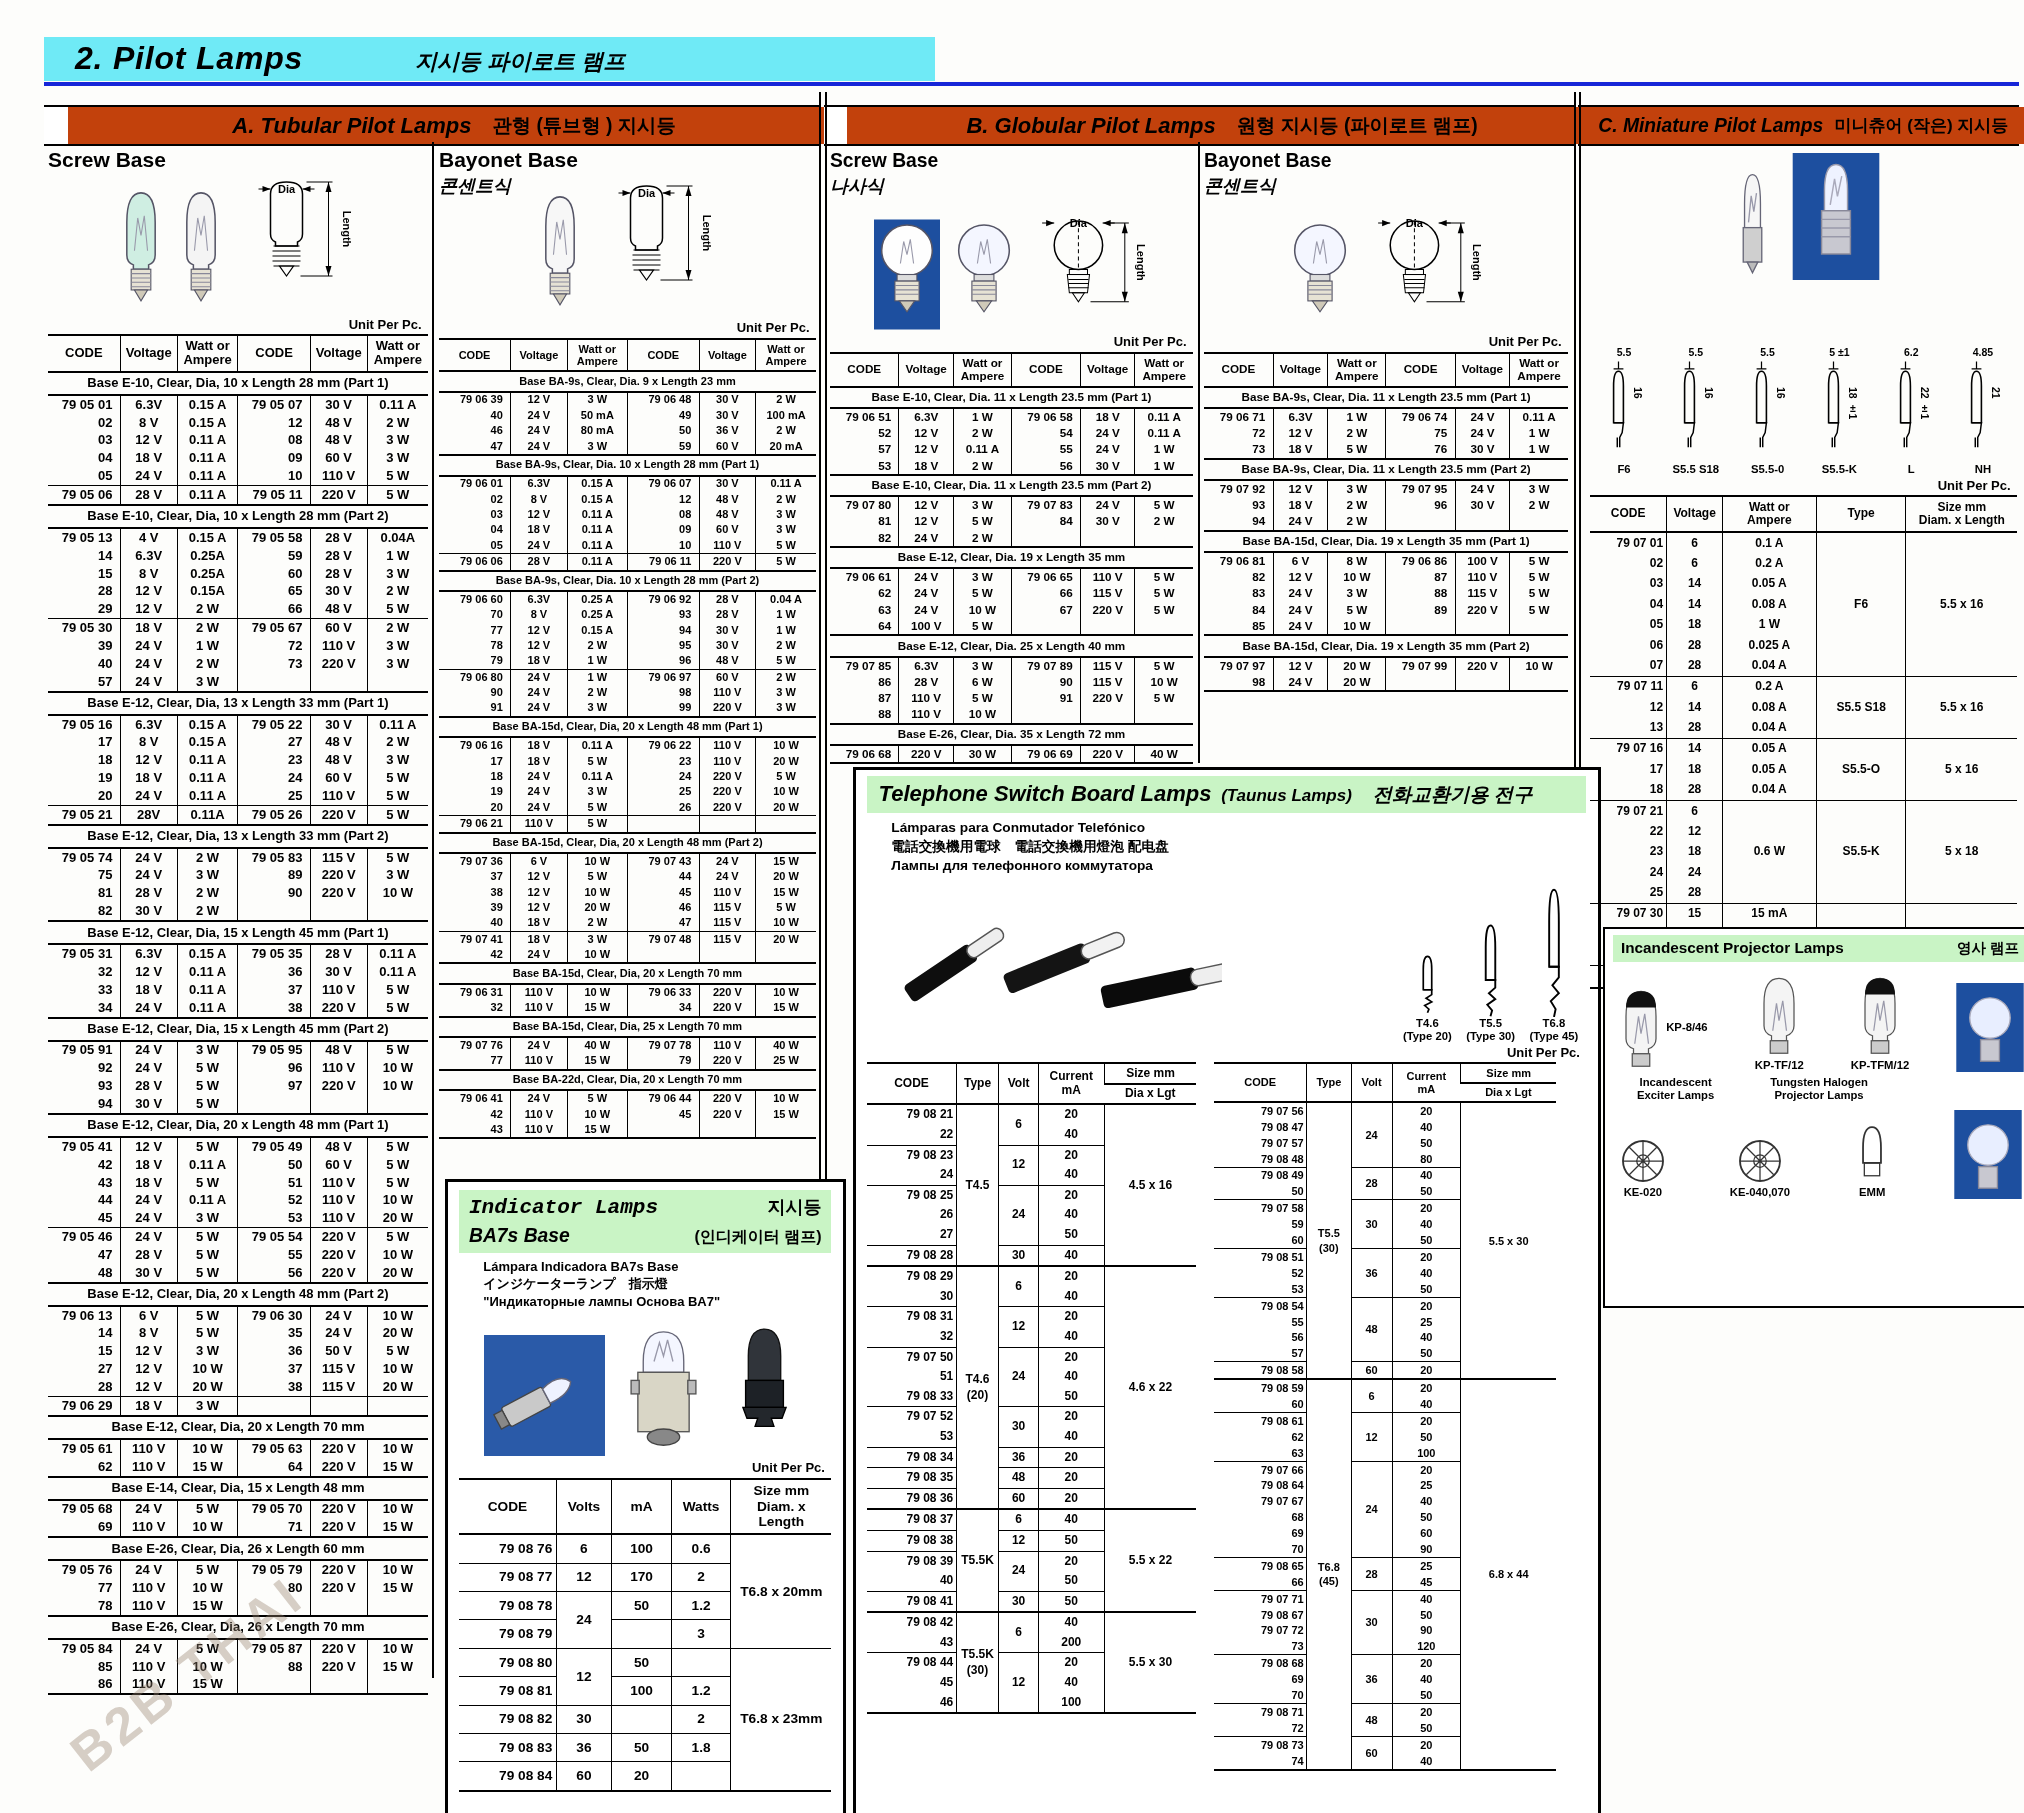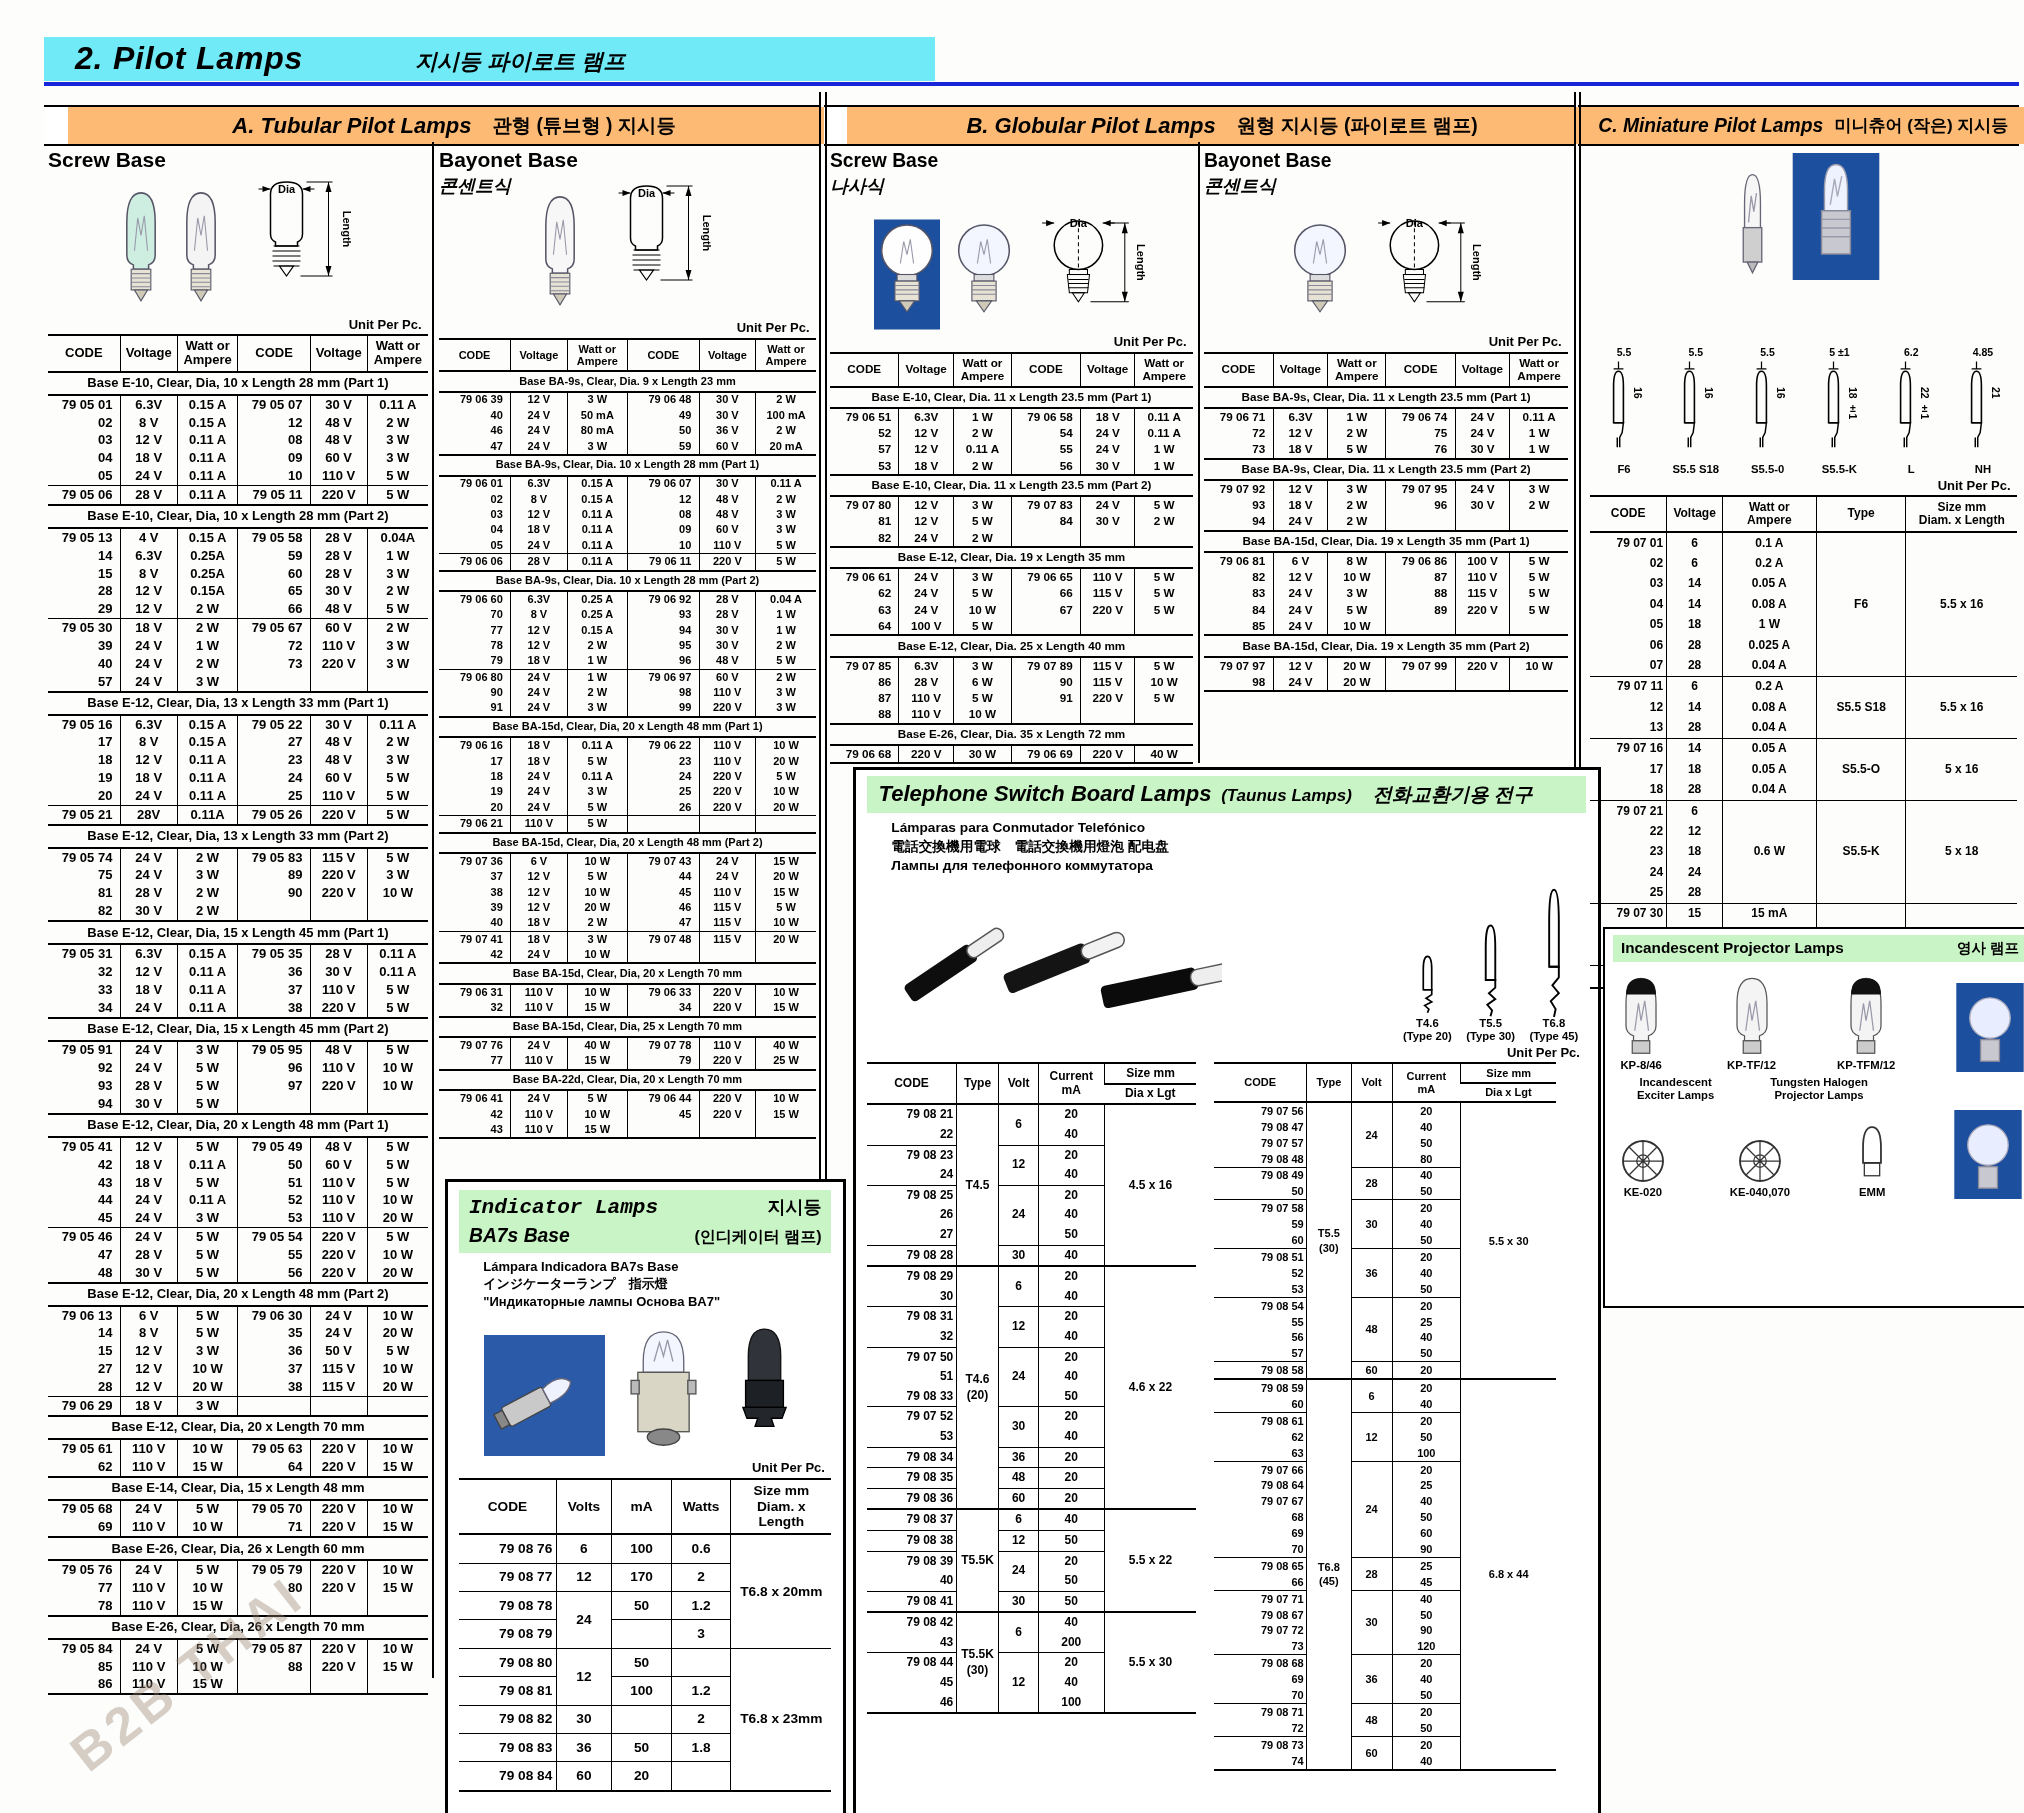--- a/index.html
+++ b/index.html
@@ -15,7 +15,7 @@
   .bluerule{background:#1726d8;height:4px;}
   
   .secline{border-top:2.4px solid #000;border-bottom:2.4px solid #000;background:#fff;}
-  .band{background:#fdba74;display:flex;align-items:center;gap:21px;padding:0 21px;height:100%;}
+  .band{background:#c2410c;display:flex;align-items:center;gap:21px;padding:0 21px;height:100%;}
   .band .en{font-size:22px;font-weight:bold;font-style:italic;}
   .band .kr{font-size:19.3px;font-weight:bold;}
   .colhead{font-size:21px;font-weight:bold;}

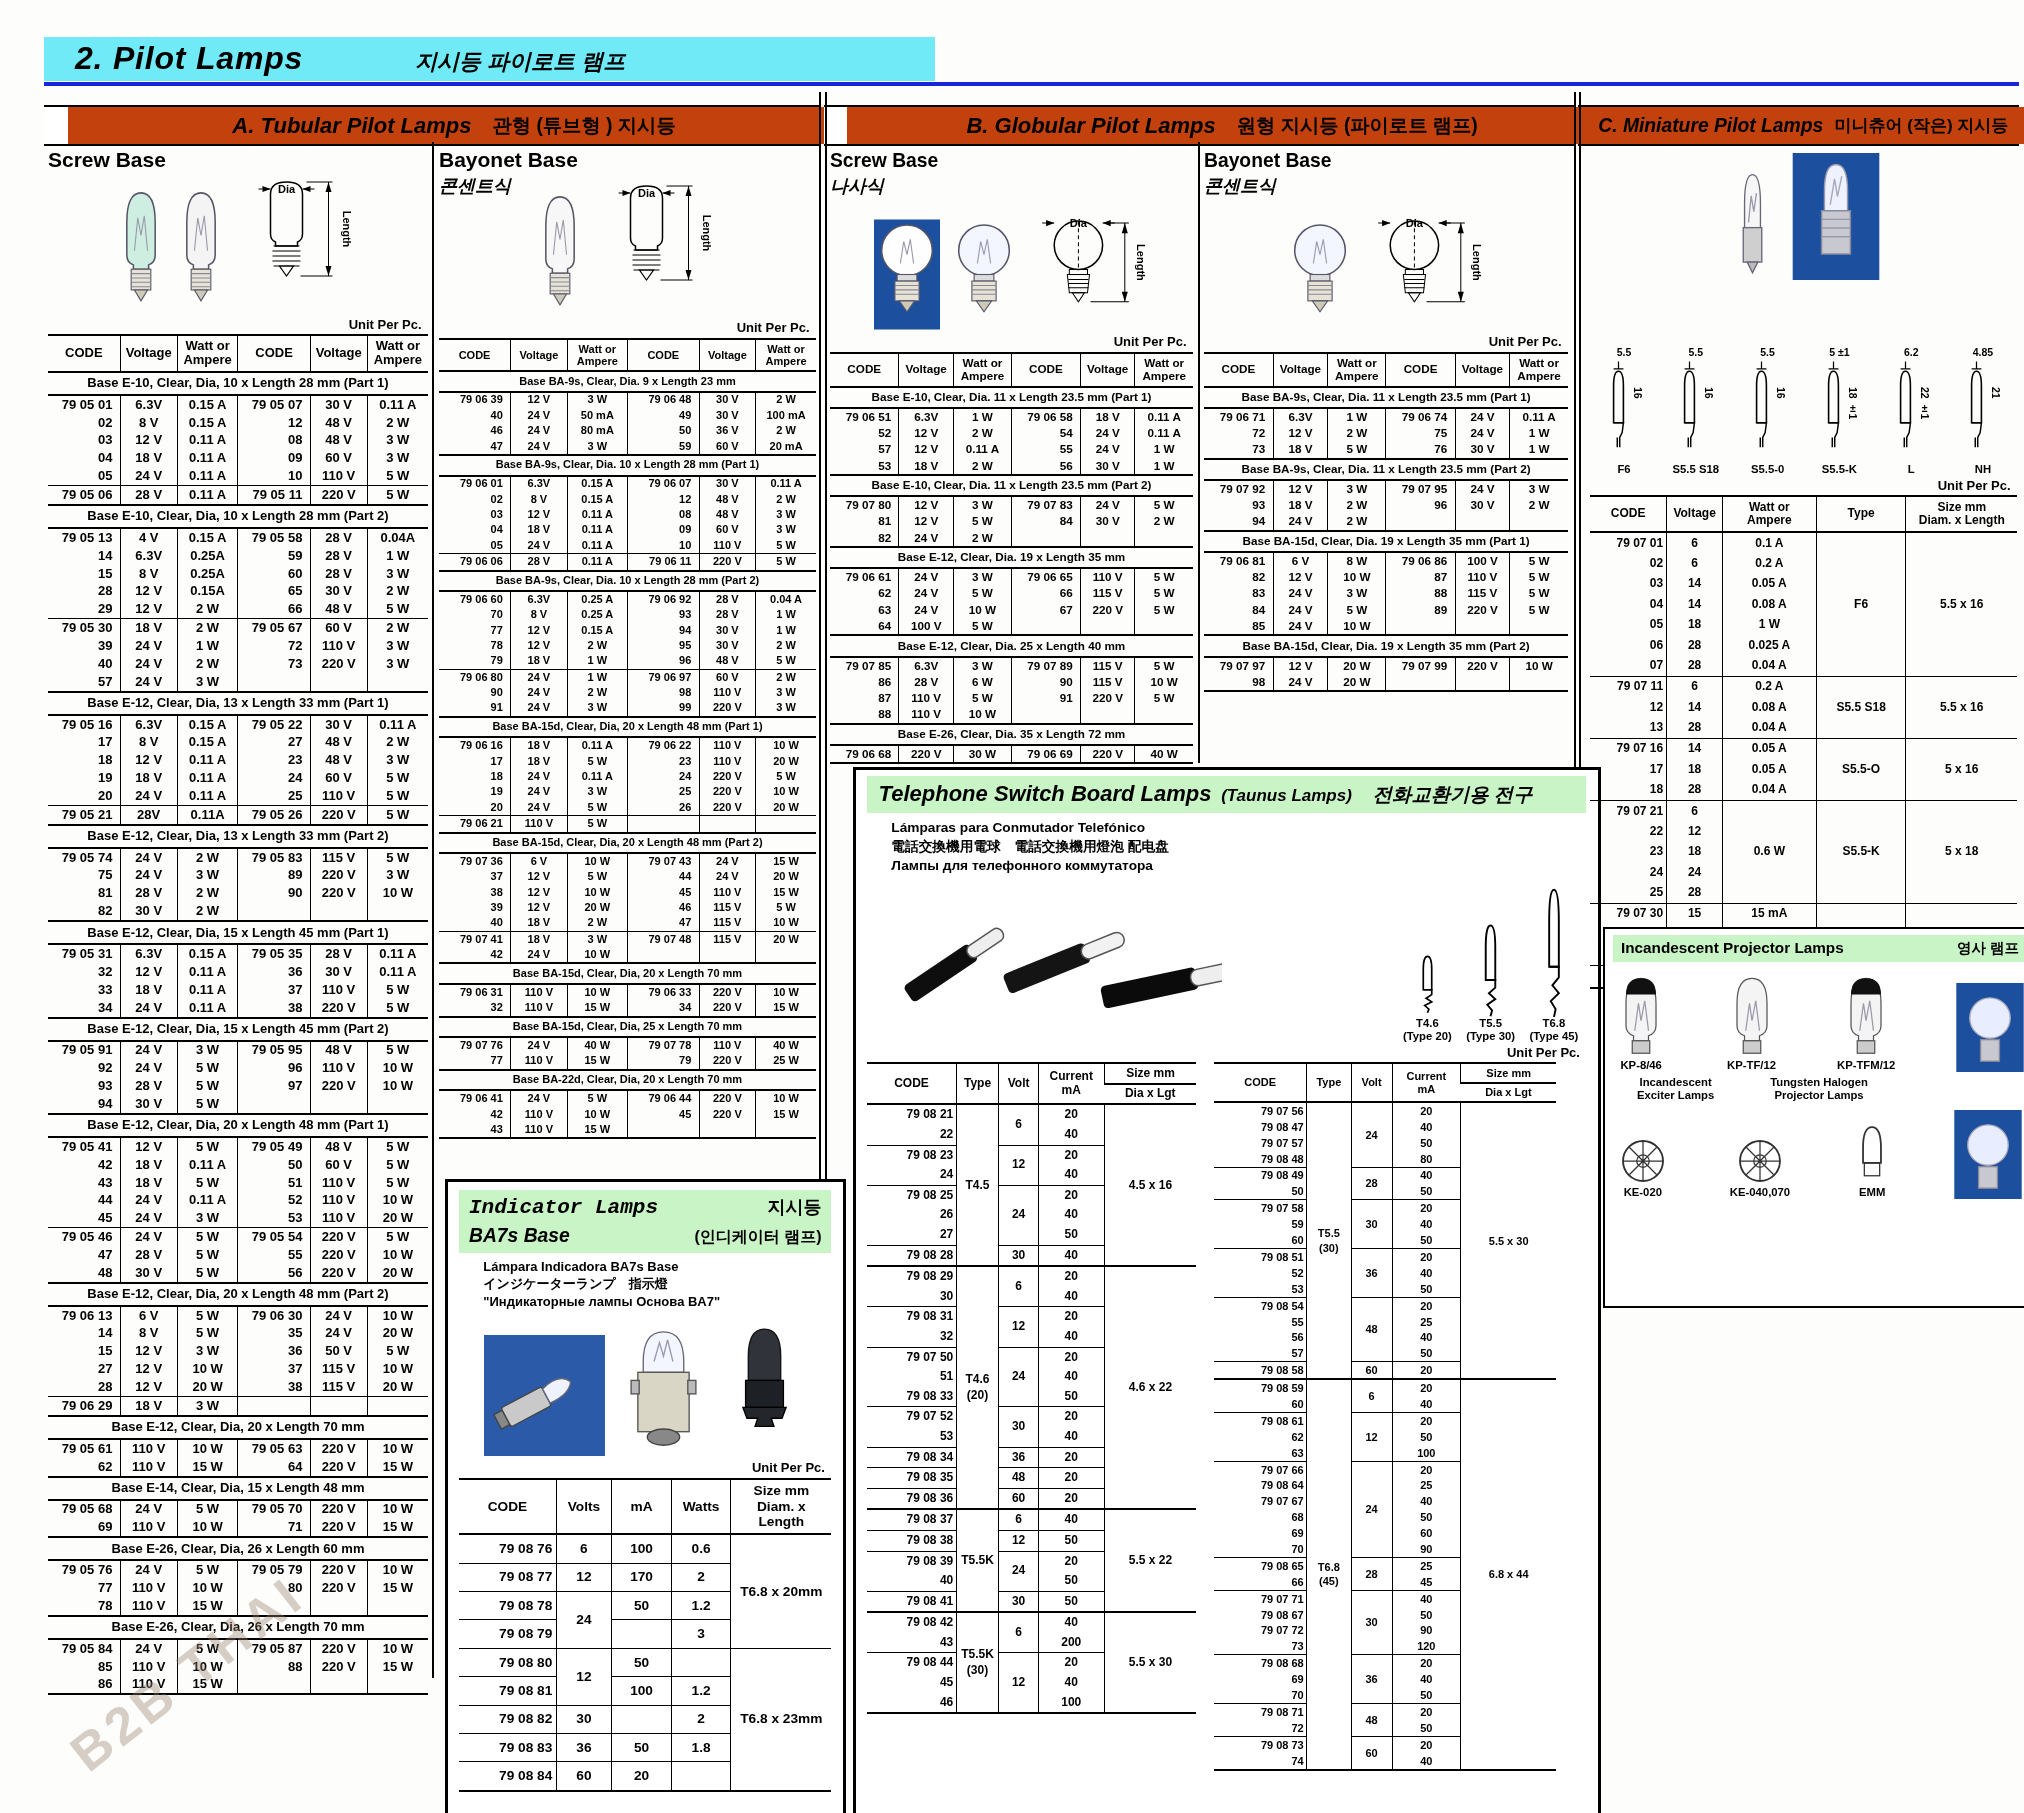--- a/index.html
+++ b/index.html
@@ -2241,7 +2241,7 @@
     </div>
     <div id="figPr">
         <div style="display: flex; justify-content: space-between; align-items: flex-end; padding: 8px 3.2px 0px;">
-          <div style="display: flex; flex-direction: column; align-items: center;">
+          <div style="display: flex; flex-direction: row; align-items: center;">
             <svg width="50" height="89" viewBox="0 0 40 70">
               <path d="M8 26 Q8 6 20 6 Q32 6 32 26 L32 44 Q32 50 26 52 L26 56 L14 56 L14 52 Q8 50 8 44 Z" fill="#f4f4f4" stroke="#555"></path>
               <path d="M8 19 Q8 6 20 6 Q32 6 32 19 Z" fill="#111"></path>

